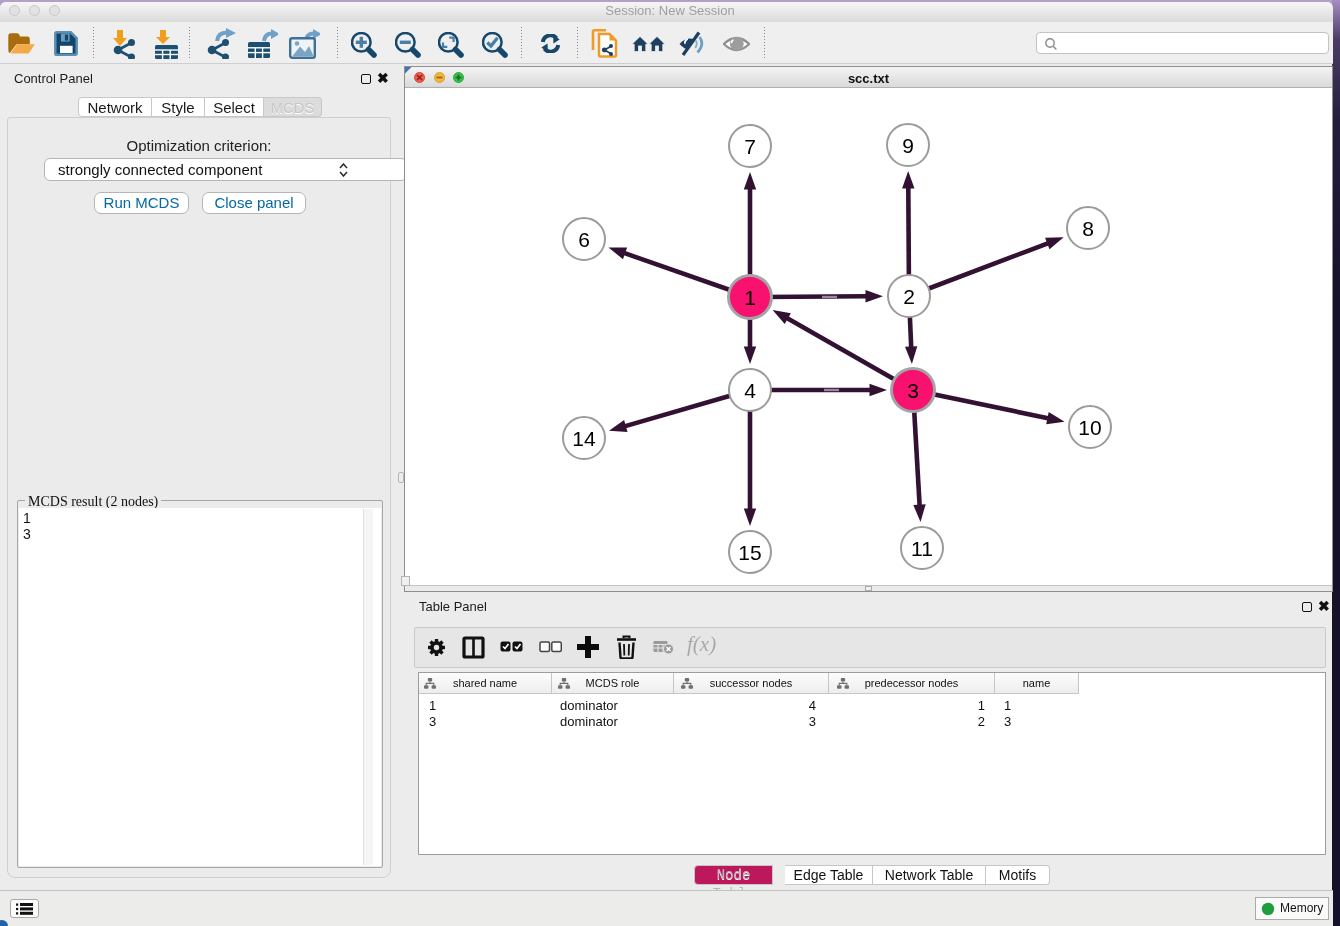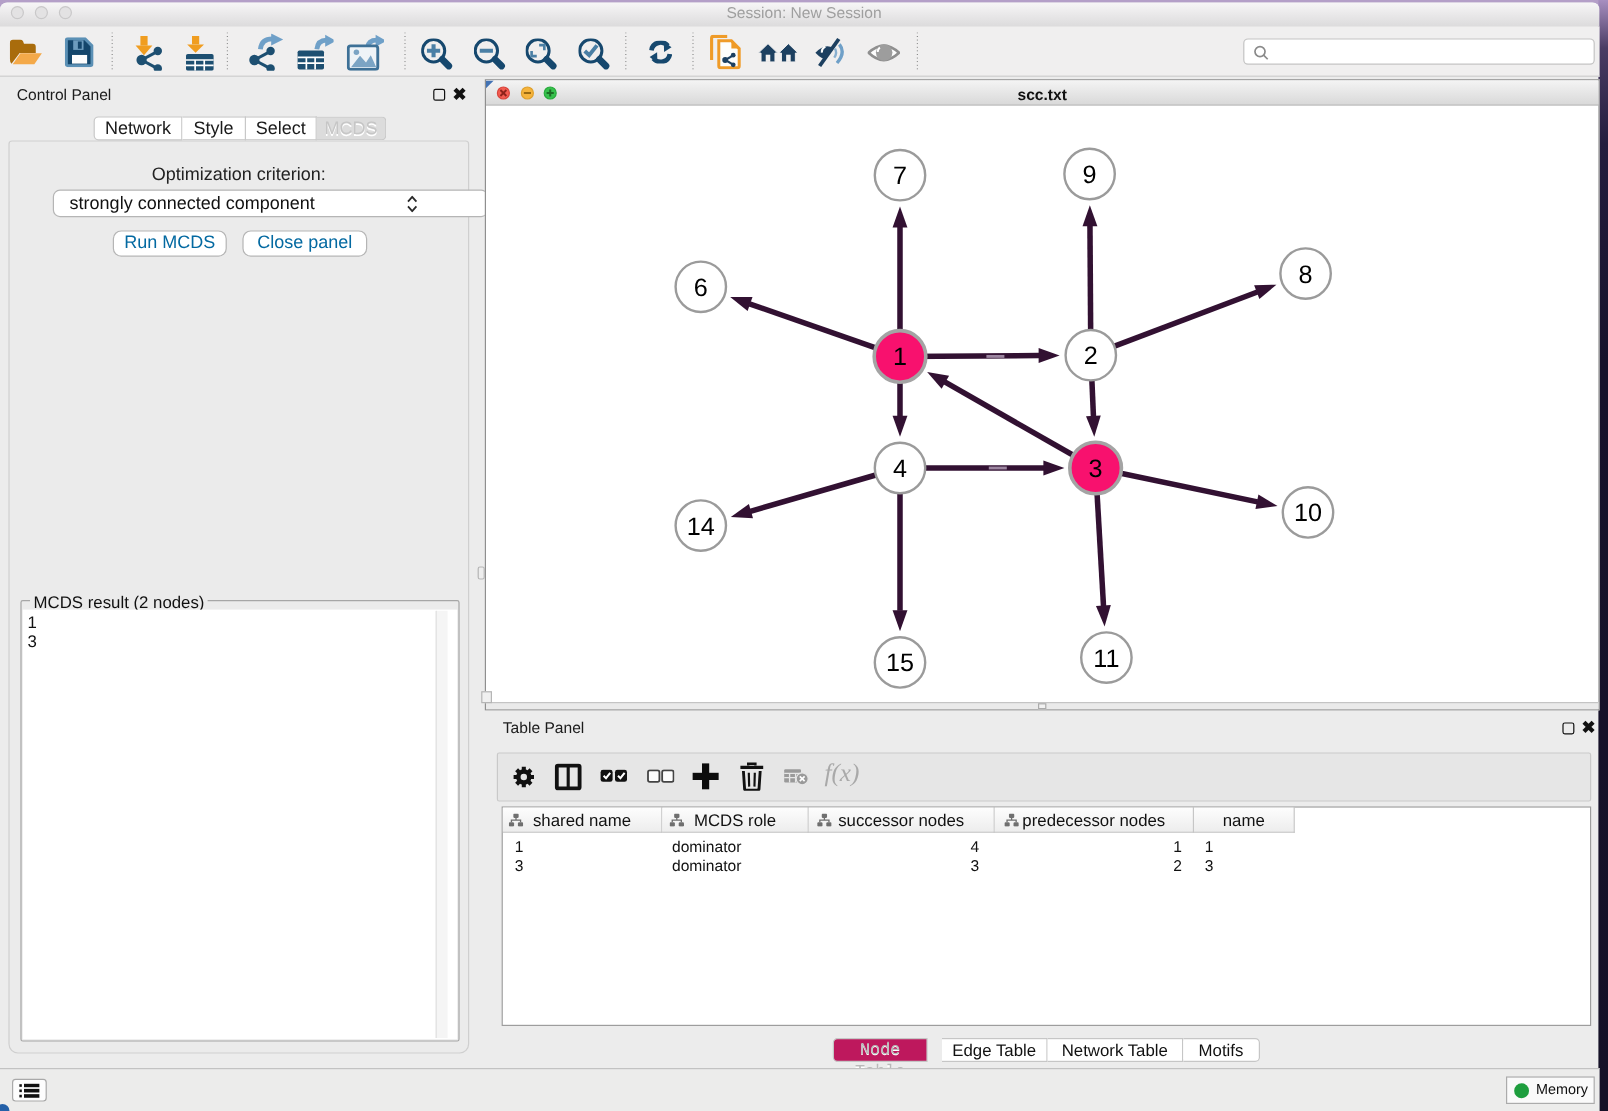--- a/index.html
+++ b/index.html
@@ -26,7 +26,7 @@
 #combo{left:44px;top:158px;width:363px;height:23px;background:#fff;border:1px solid #b5b5b5;border-radius:6px;font-size:15px;line-height:21px;padding-left:13px;color:#111;}
 .btn{position:absolute;top:192px;height:22px;background:#fff;border:1px solid #b5b5b5;border-radius:7px;font-size:15px;text-align:center;line-height:20px;color:#0369a1;}
 #grp{left:17px;top:500px;width:366px;height:368px;border:1px solid #a6a6a6;border-radius:2px;}
-#grp-title{left:25px;top:494px;font-size:14px;color:#111;background:#ebebeb;padding:0 3px;}
+#grp-title{left:25px;top:494px;font-size:14px;color:#111;background:#ebebeb;padding:0 3px;font-family:Liberation Serif, serif;}
 #grp-white{left:19px;top:508px;width:362px;height:358px;background:#fff;font-size:14px;line-height:16px;color:#111;padding:2px 0 0 4px;}
 #grp-scroll{left:363px;top:509px;width:10px;height:356px;background:#f5f5f5;border-left:1px solid #e0e0e0;}
 

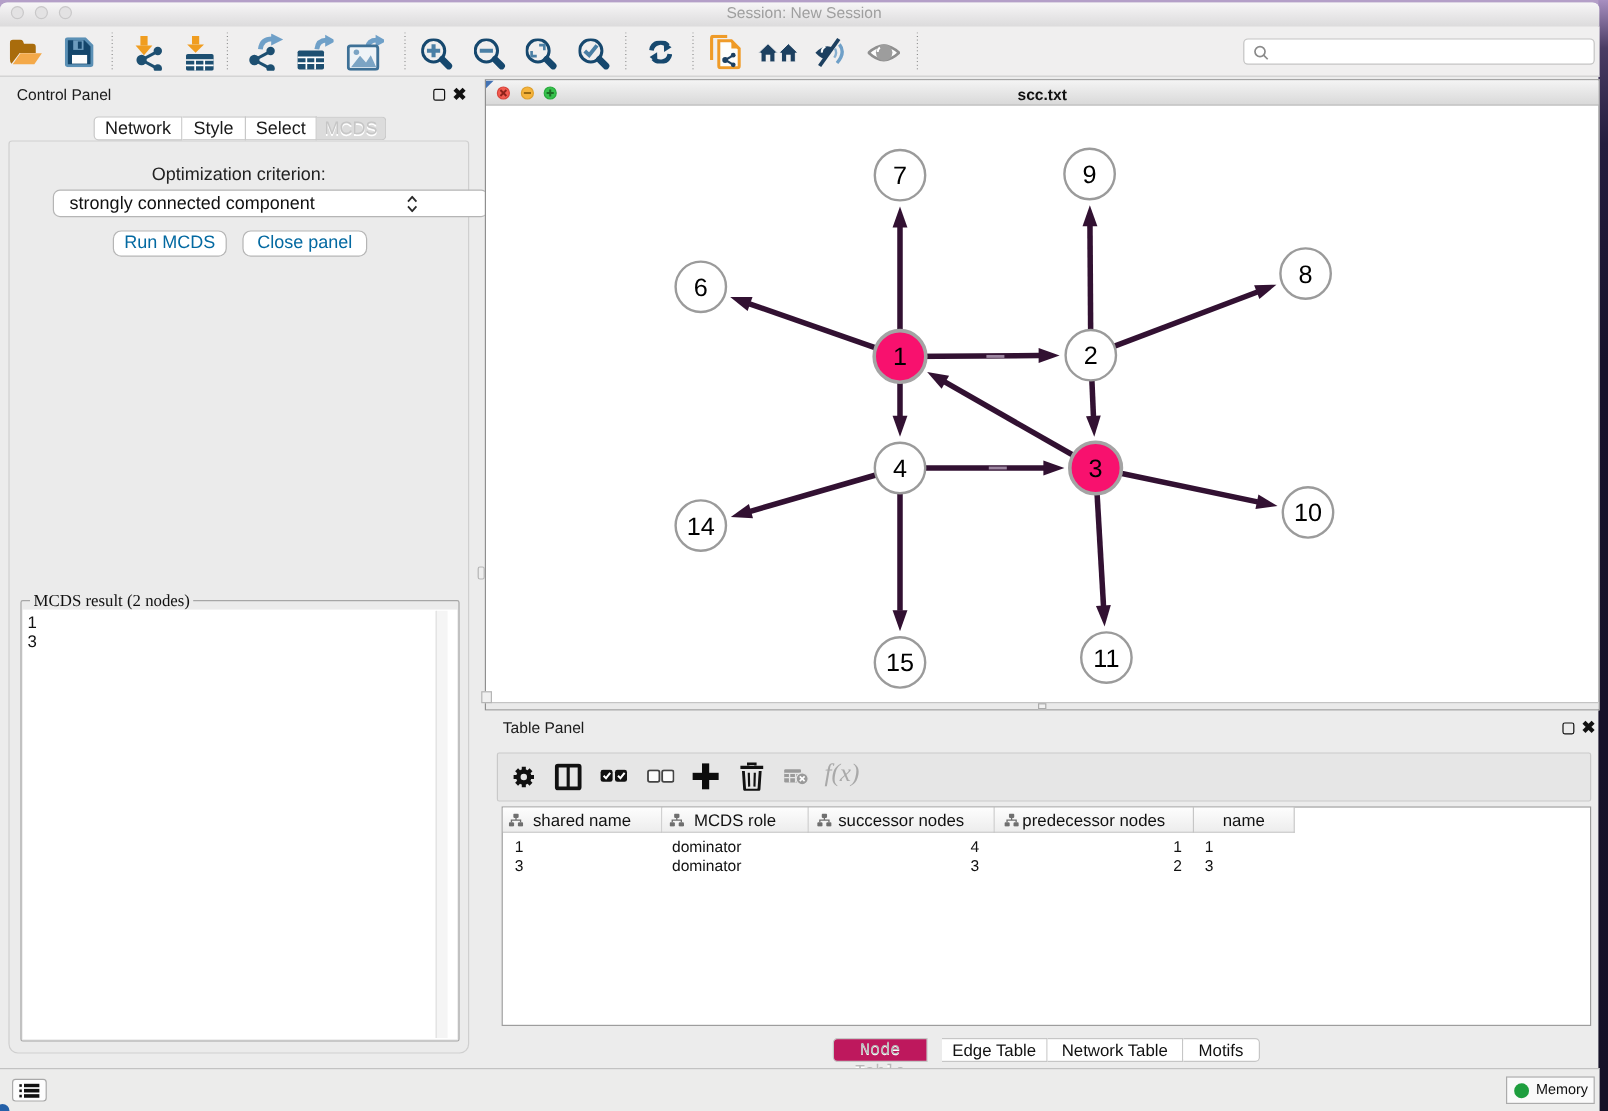--- a/index.html
+++ b/index.html
@@ -39,7 +39,7 @@
 #tp-title{left:419px;top:599px;font-size:13px;color:#1c1c1c;}
 #tp-toolbar{left:414px;top:627px;width:912px;height:41px;background:#e6e6e6;border:1px solid #c9c9c9;border-radius:2px;}
 #tbl{left:418px;top:672px;width:908px;height:183px;background:#fff;border:1px solid #9d9d9d;}
-.th{position:absolute;top:0;height:21px;background:linear-gradient(180deg,#fdfdfd,#ededed);border-right:1px solid #c6c6c6;border-bottom:1px solid #c6c6c6;font-size:14px;color:#111;text-align:center;line-height:21px;}
+.th{position:absolute;top:0;height:21px;background:linear-gradient(180deg,#fdfdfd,#ededed);border-right:1px solid #c6c6c6;border-bottom:1px solid #c6c6c6;font-size:11px;color:#111;text-align:center;line-height:21px;}
 .td{position:absolute;font-size:13px;color:#111;height:16px;line-height:16px;}
 .ltab{position:absolute;top:865px;height:20px;font-size:14px;text-align:center;line-height:19px;background:#fff;border:1px solid #c6c6c6;color:#111;}
 

